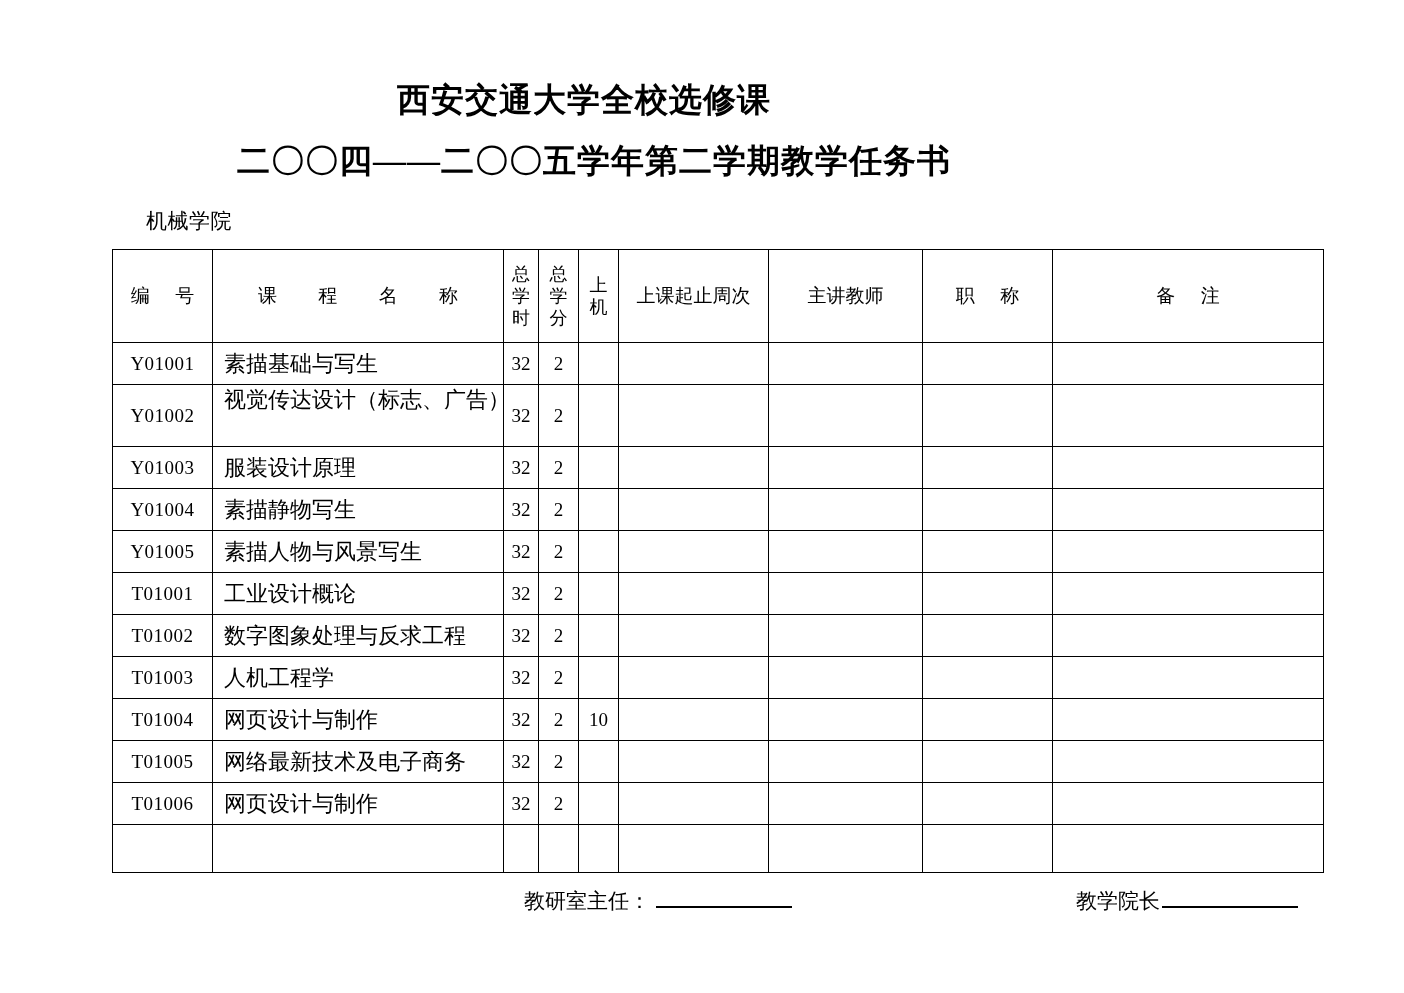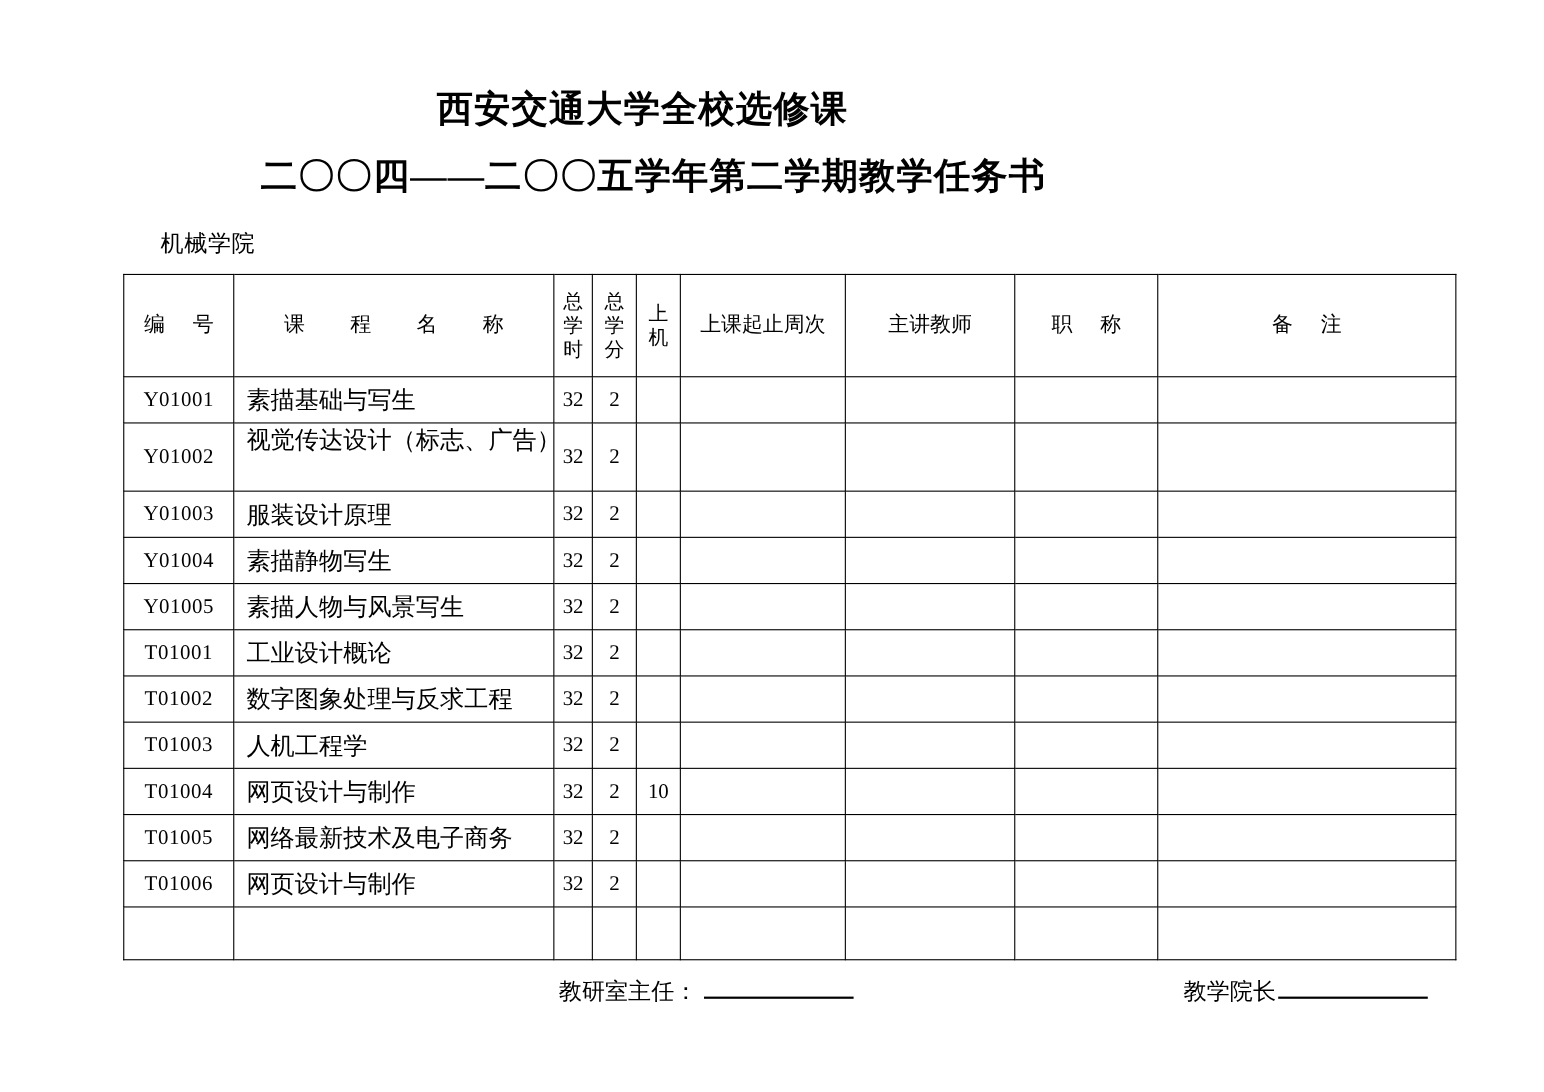--- a/index.html
+++ b/index.html
@@ -172,7 +172,7 @@
   }
   .sig-left {
     position: absolute;
-    left: 508px;
+    left: 524px;
     top: 0;
     white-space: nowrap;
   }

